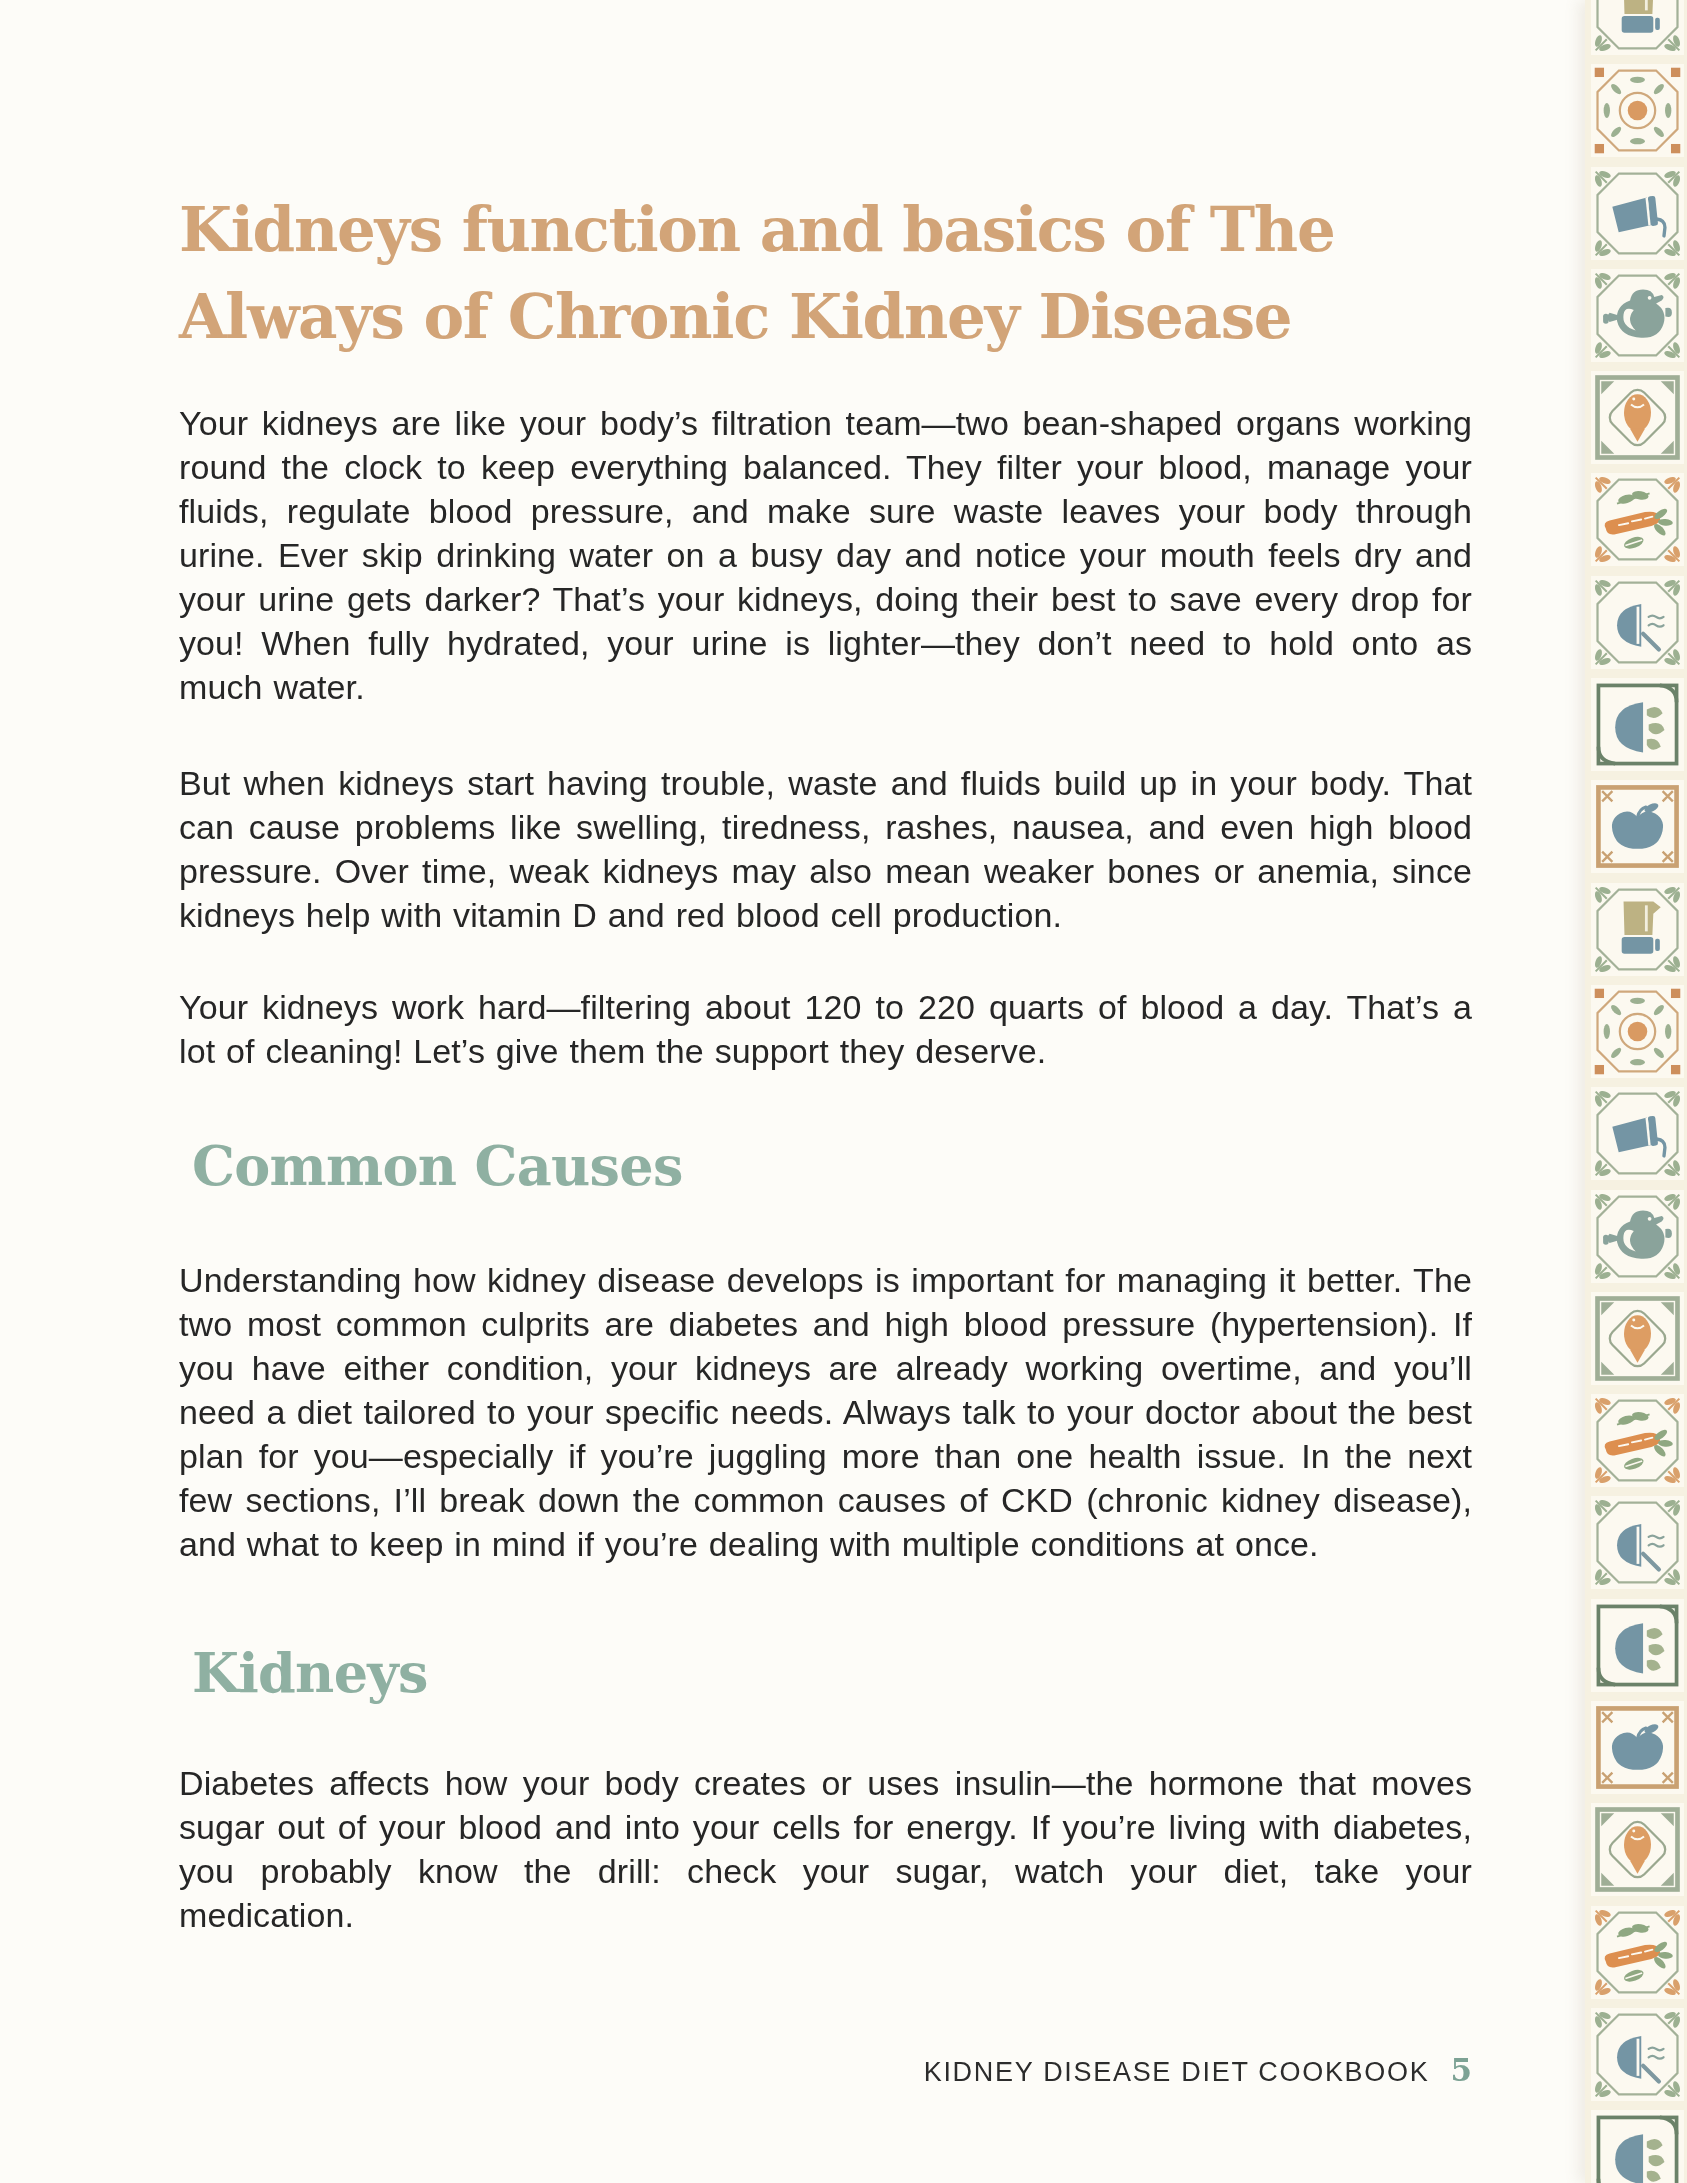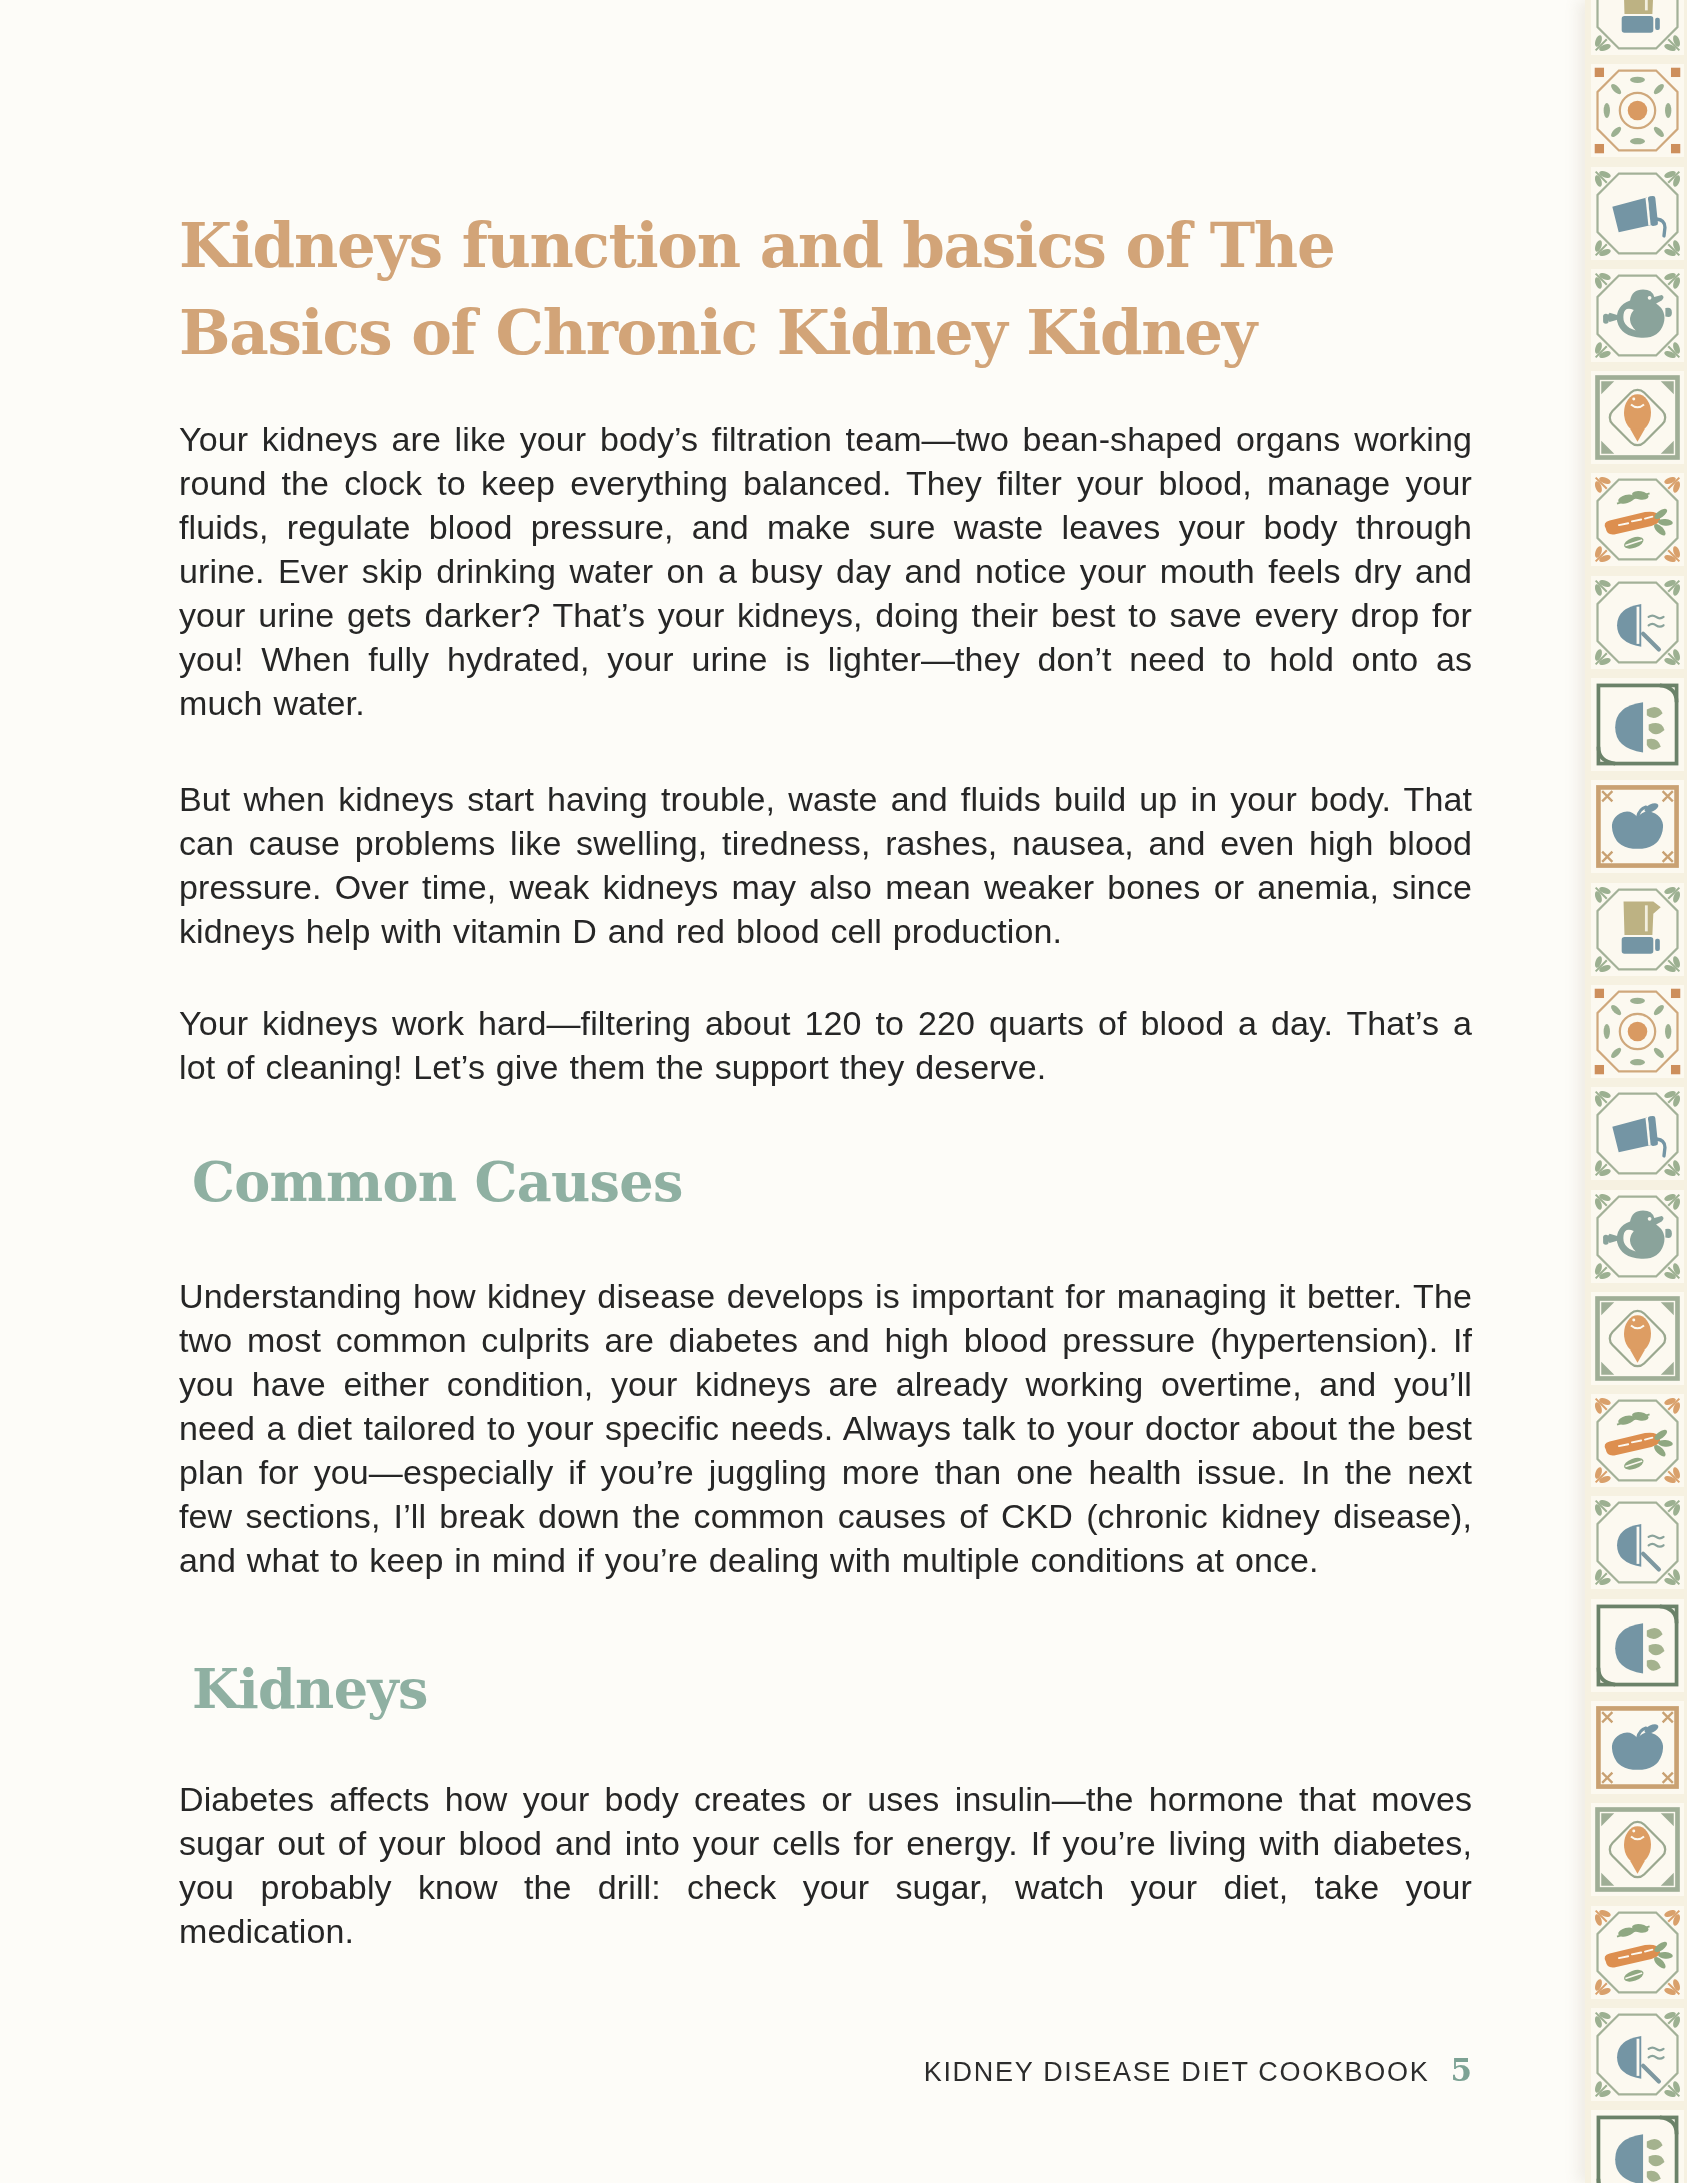--- a/index.html
+++ b/index.html
@@ -5,7 +5,7 @@
   html,body{margin:0;padding:0;}
   .page{position:relative;width:1687px;height:2183px;background:var(--page-bg,#fdfcf8);overflow:hidden;
         font-family:"Liberation Sans",sans-serif;}
-  .content{position:absolute;left:179px;top:16px;width:1293px;}
+  .content{position:absolute;left:179px;top:0;width:1293px;}
   .title{margin:0;padding-top:187px;font-family:"DejaVu Serif",serif;font-weight:bold;
          color:var(--title-color,#d2a478);font-size:61px;line-height:1.42;letter-spacing:-1.3px;}
   .title span{display:block;white-space:nowrap;}

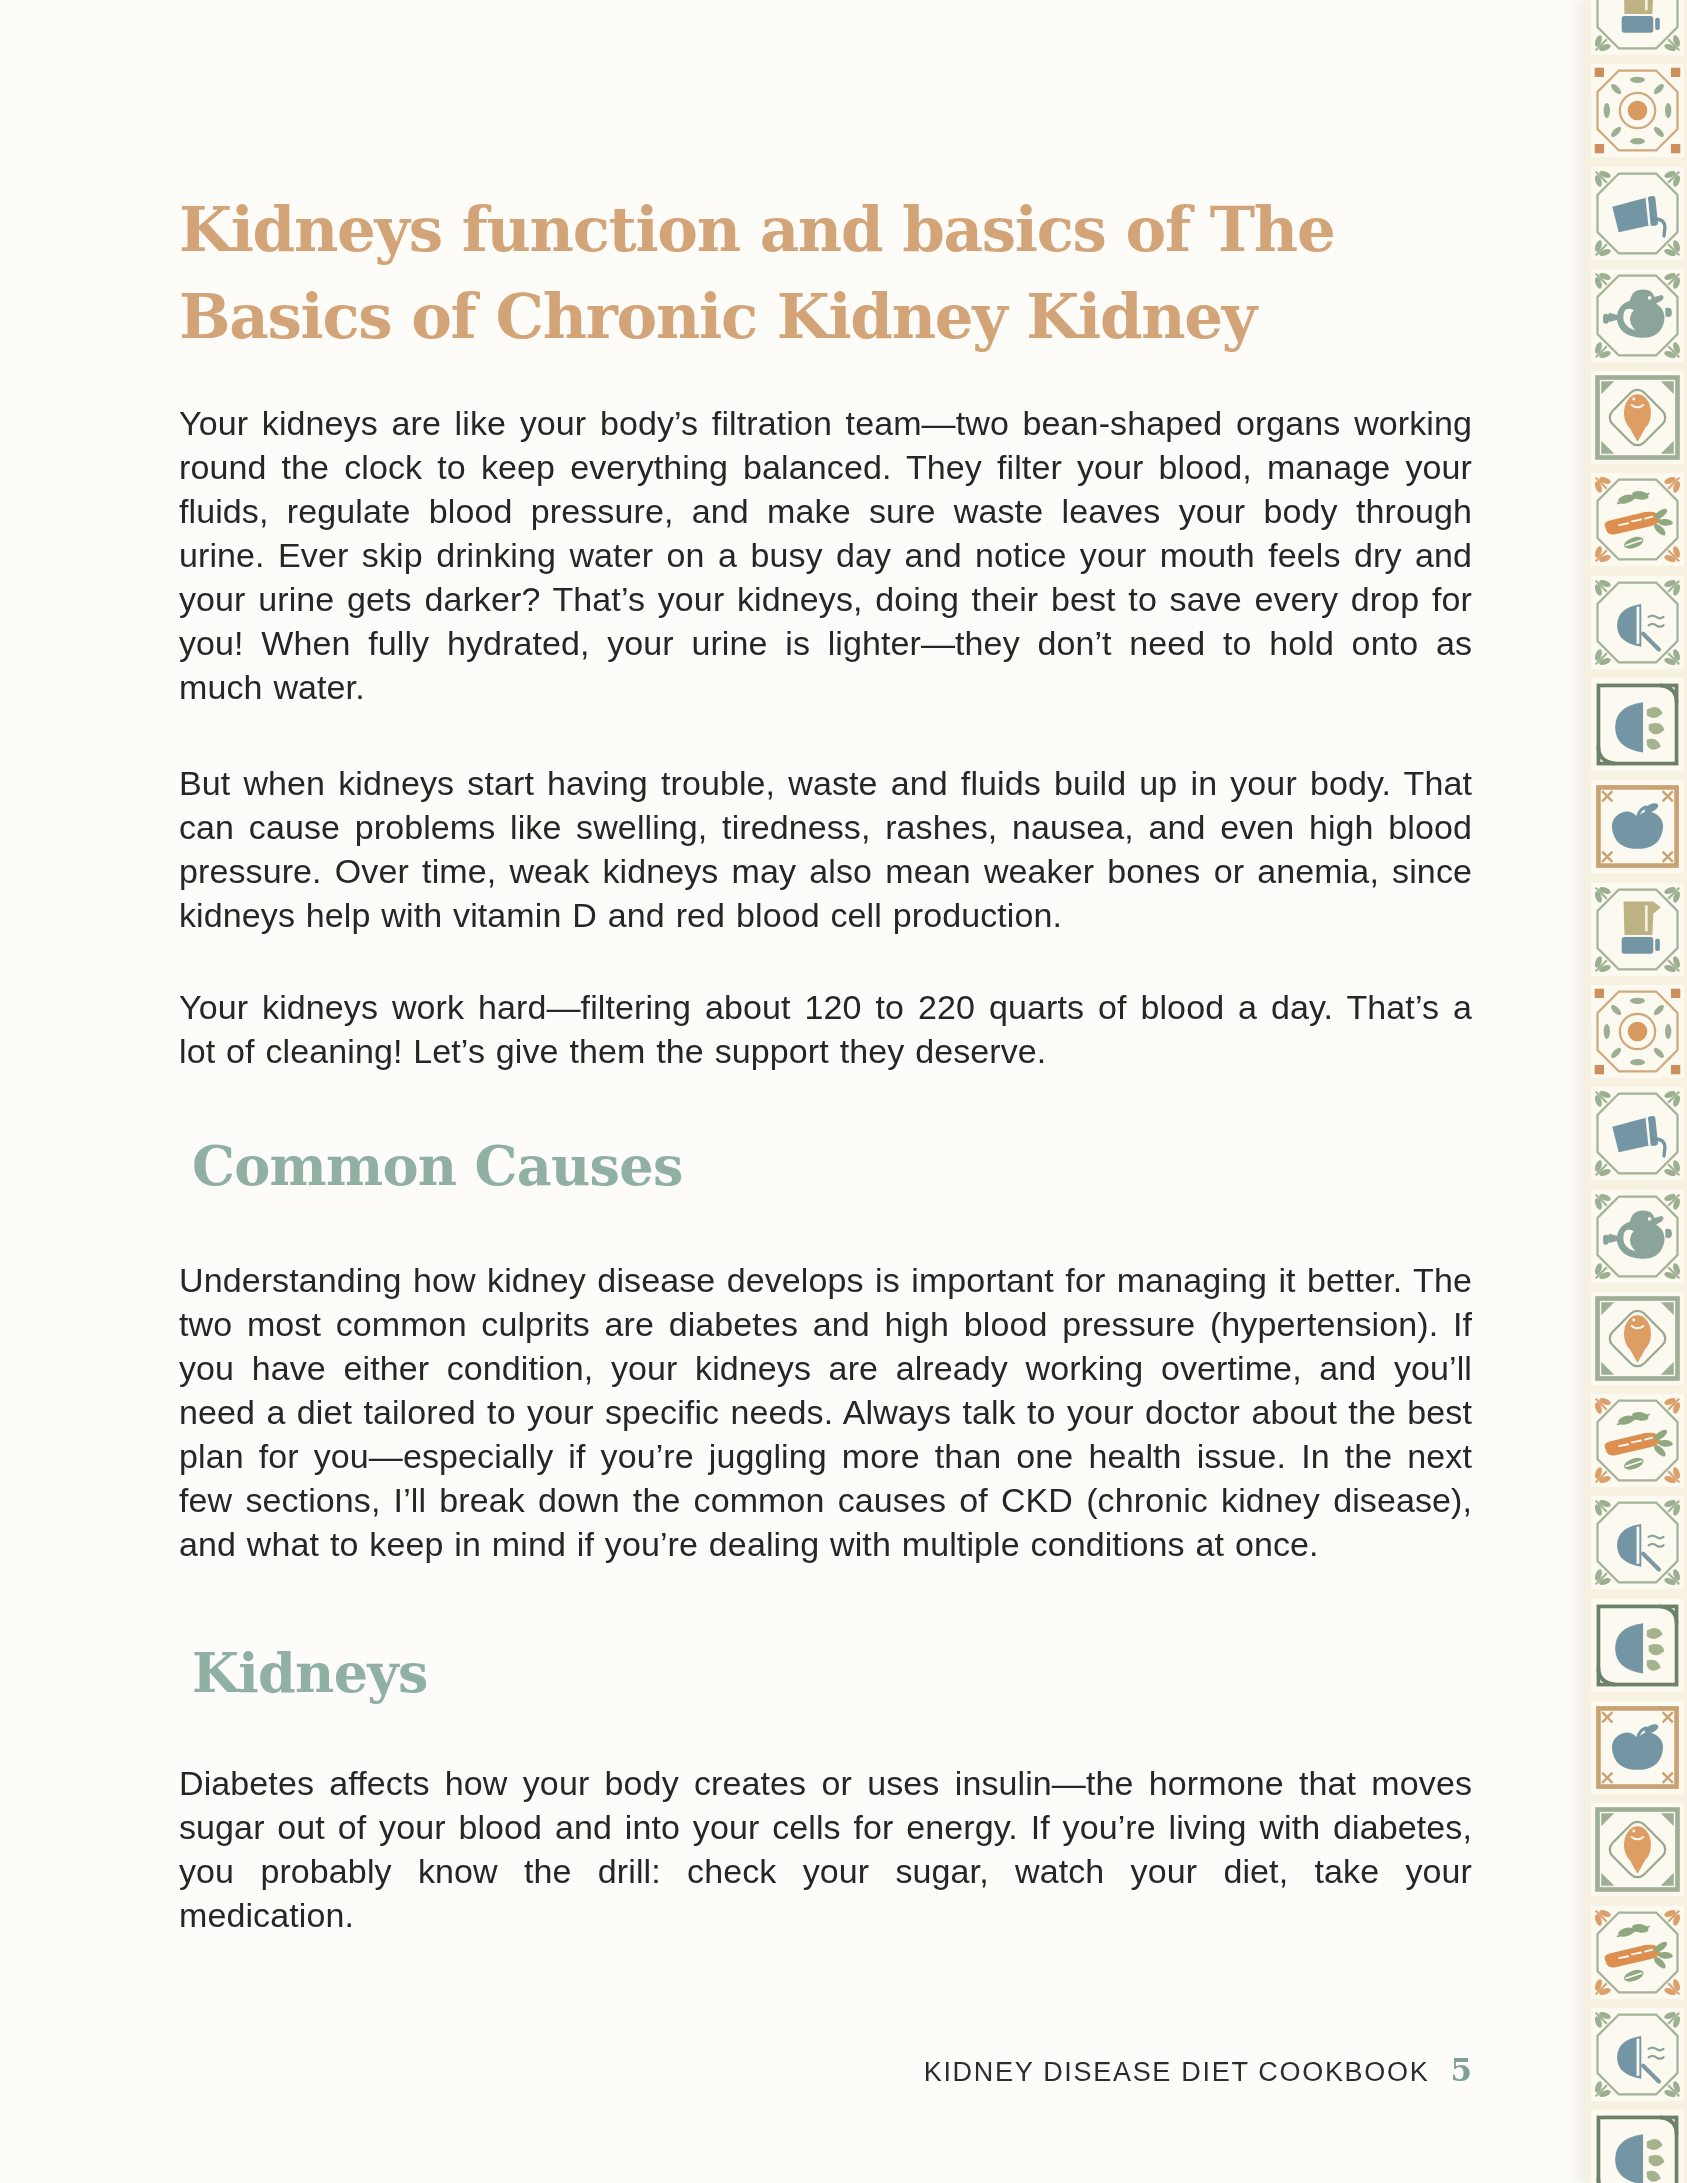--- a/index.html
+++ b/index.html
@@ -38,7 +38,7 @@
   <main class="content">
     <h1 class="title">
       <span>Kidneys function and basics of The</span>
-      <span>Basics of Chronic Kidney Kidney</span>
+      <span>Always of Chronic Kidney Disease</span>
     </h1>
     <p class="body p1">Your kidneys are like your body’s filtration team—two bean-shaped organs working round the clock to keep everything balanced. They filter your blood, manage your fluids, regulate blood pressure, and make sure waste leaves your body through urine. Ever skip drinking water on a busy day and notice your mouth feels dry and your urine gets darker? That’s your kidneys, doing their best to save every drop for you! When fully hydrated, your urine is lighter—they don’t need to hold onto as much water.</p>
     <p class="body p2">But when kidneys start having trouble, waste and fluids build up in your body. That can cause problems like swelling, tiredness, rashes, nausea, and even high blood pressure. Over time, weak kidneys may also mean weaker bones or anemia, since kidneys help with vitamin D and red blood cell production.</p>

